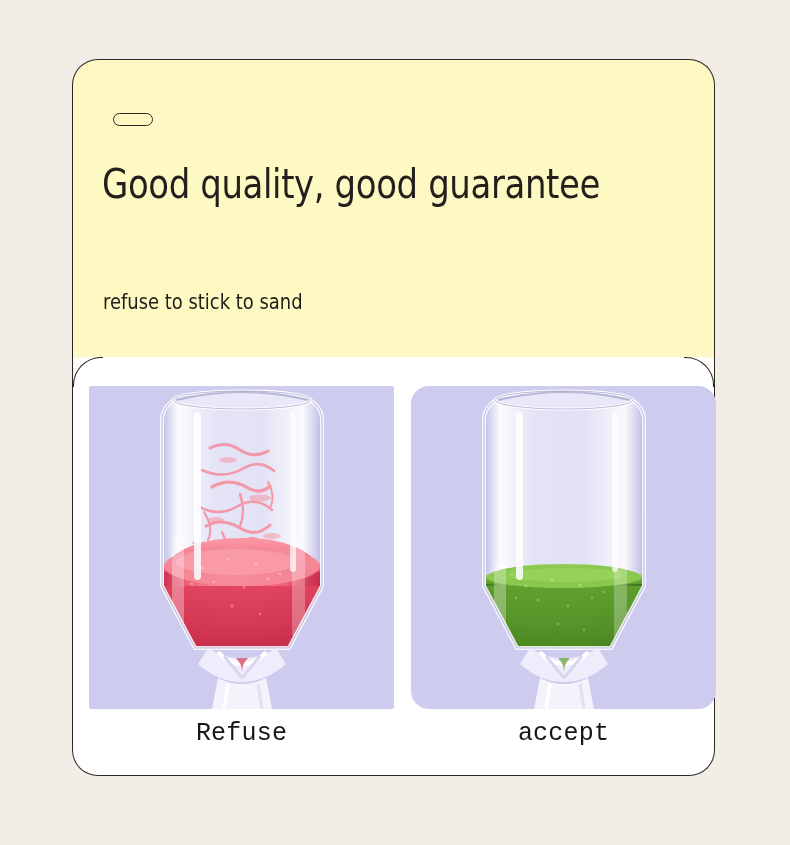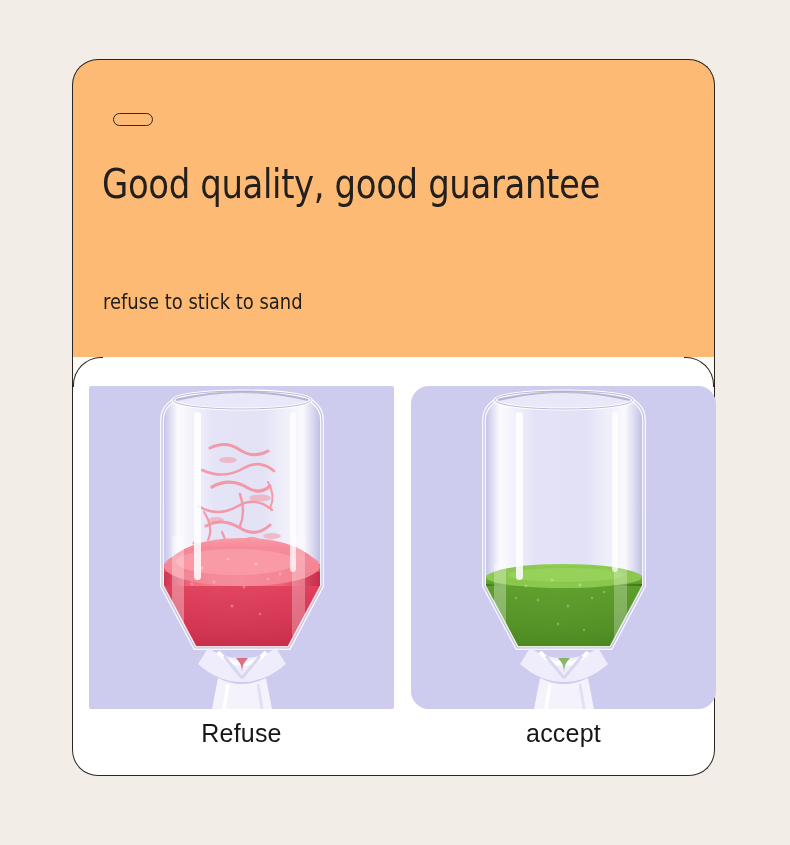--- a/index.html
+++ b/index.html
@@ -31,7 +31,7 @@
     top: 59px;
     width: 643px;
     height: 300px;
-    background: #fdba74;
+    background: #fef9c3;
     border: 1.6px solid #2a2723;
     border-bottom: none;
     border-top-left-radius: 26px;

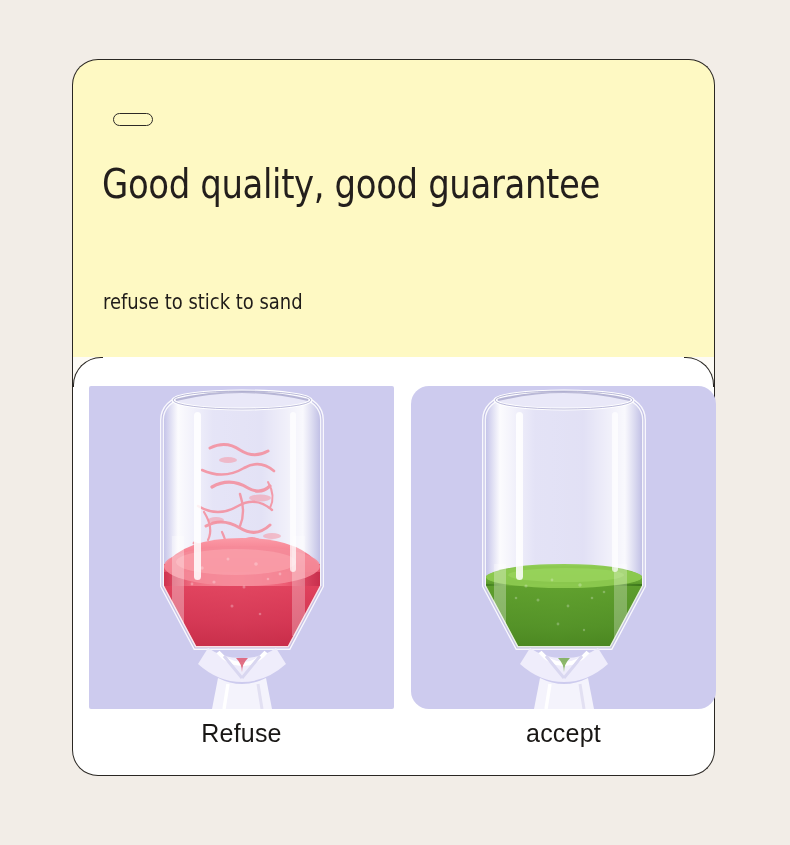--- a/index.html
+++ b/index.html
@@ -160,7 +160,7 @@
     top: 362px;
     width: 305px;
     text-align: center;
-    font-family: Liberation Sans, sans-serif;
+    font-family: Liberation Mono, monospace;
     font-size: 25px;
     color: #191715;
     letter-spacing: 0.2px;

